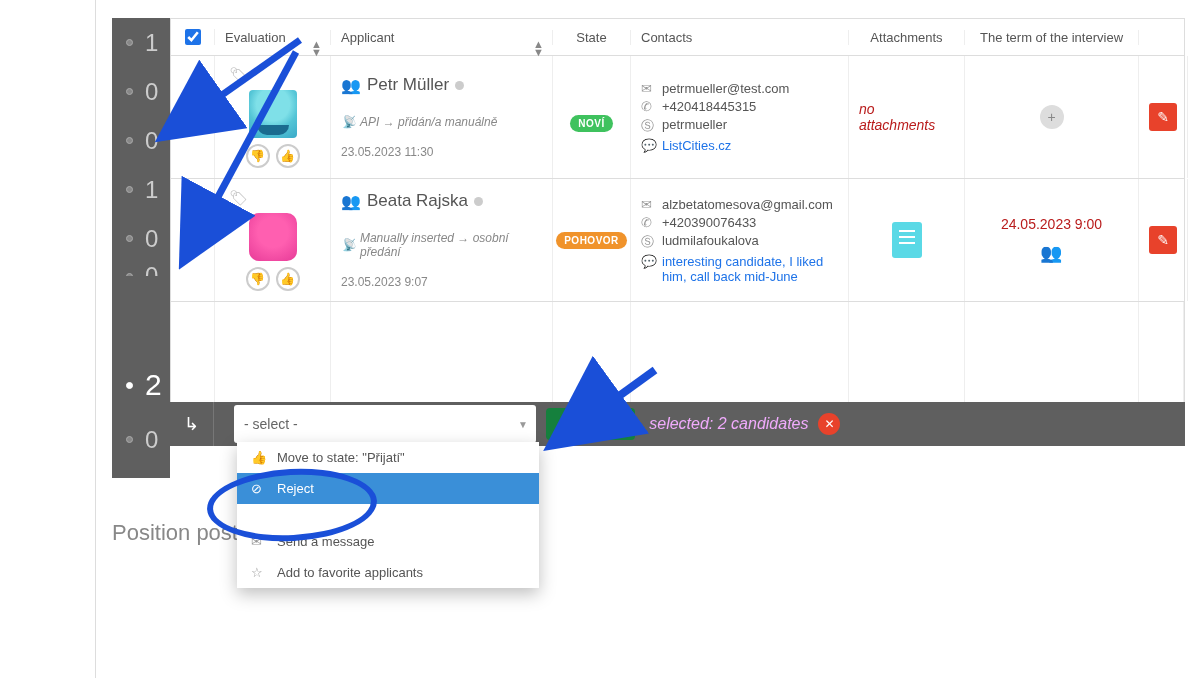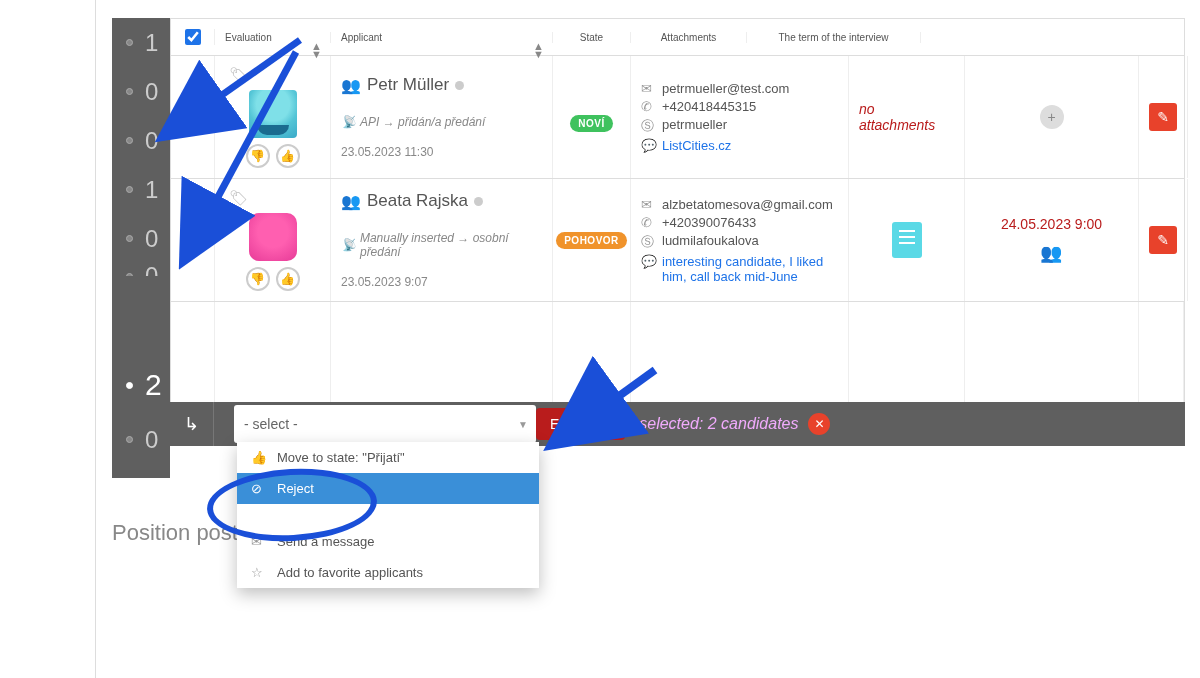--- a/index.html
+++ b/index.html
@@ -25,7 +25,7 @@
   .col-att   { width: 116px; flex: 0 0 116px; justify-content:center;}
   .col-int   { width: 174px; flex: 0 0 174px; justify-content:center;}
   .col-edit  { flex: 1; justify-content:center;}
-  .th-row .lbl { color: #555; font-size: 10px; }
+  .th-row .lbl { color: #555; font-size: 13px; }
   .sort-ic { position:absolute; right:8px; top:10px; color:#888; font-size:11px; line-height:8px;}
 
   .row { display:flex; min-height: 110px; border: 1px solid #ddd; border-top:none; background:#fff;}

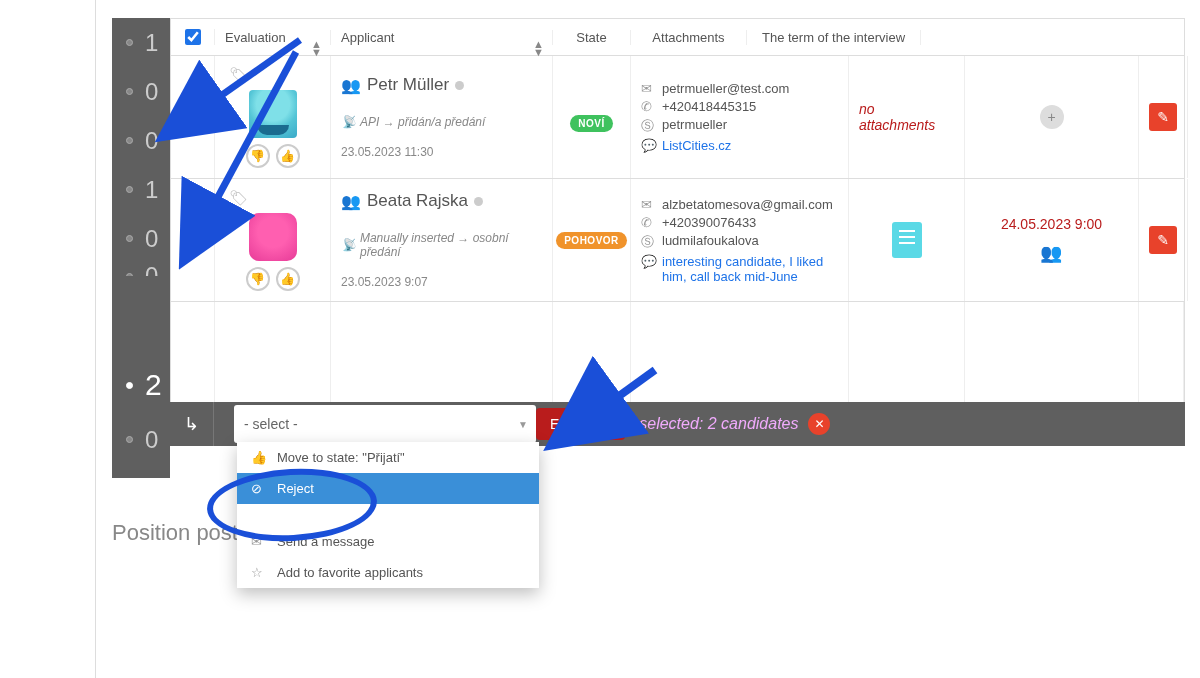--- a/index.html
+++ b/index.html
@@ -152,6 +152,9 @@
       <div class="col-state">
           <span class="lbl">State</span>
         </div>
+      <div class="col-cont">
+          <span class="lbl">Contacts</span>
+        </div>
       <div class="col-att">
           <span class="lbl">Attachments</span>
         </div>

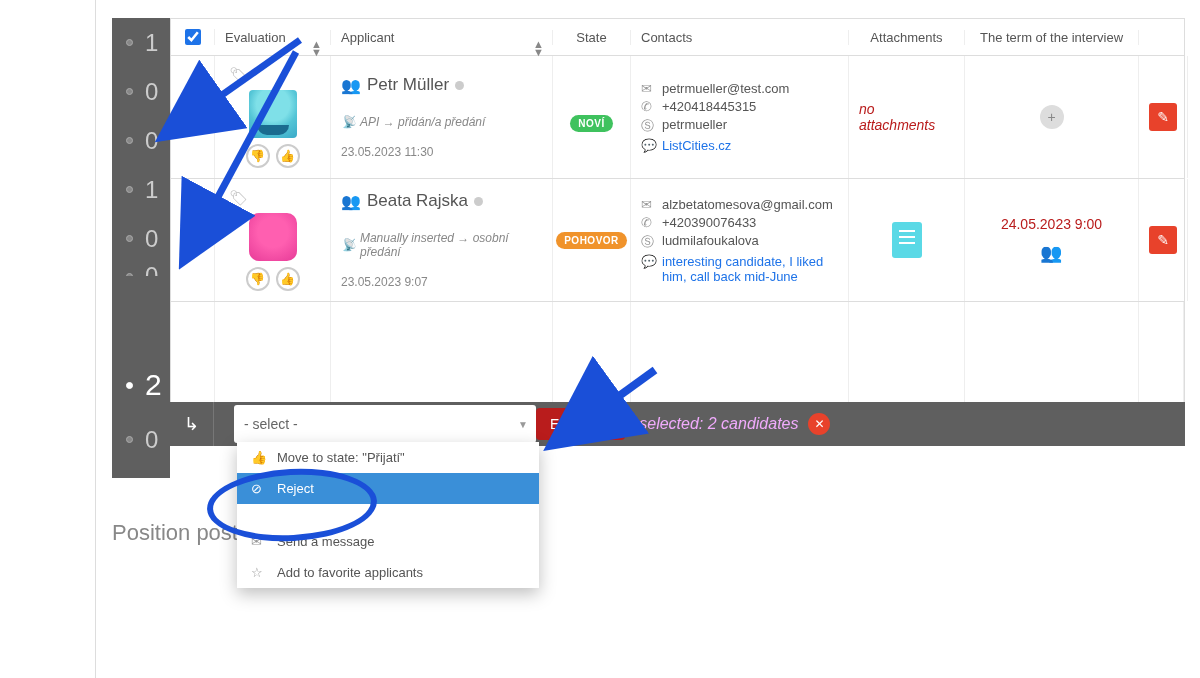--- a/index.html
+++ b/index.html
@@ -188,7 +188,7 @@
           <div style="height:12px"></div>
           <div class="meta-line">
               <span style="color:#bbb">📡</span>
-              <span>API → přidán/a předání</span>
+              <span>API → přidán/a manuálně</span>
             </div>
           <div class="date-line">23.05.2023 11:30</div>
         </div>

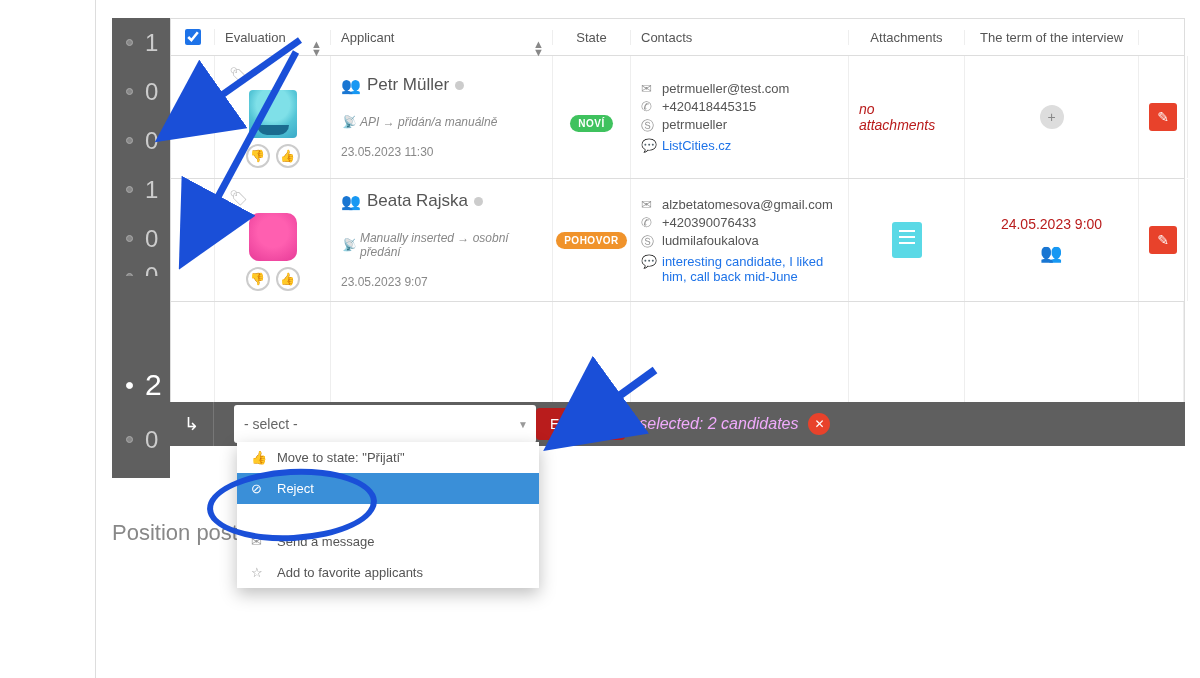--- a/index.html
+++ b/index.html
@@ -72,7 +72,7 @@
   .bulk-arrow-cell { width:44px; height:44px; display:flex; align-items:center; justify-content:center; color:#fff; font-size:18px; border-right:1px solid #777; }
   .select-wrap { margin-left: 20px; width: 302px; height:38px; background:#fff; border-radius:3px; padding:0 26px 0 10px; display:flex; align-items:center; position:relative; color:#666; font-size:14px; z-index:5;}
   .select-wrap .caret { position:absolute; right:8px; top:14px; font-size:10px; color:#999;}
-  .exec-btn { background:#b91c1c; color:#fff; padding:8px 14px; border-radius:4px; font-size:14px; display:flex; align-items:center; gap:6px;}
+  .exec-btn { margin-left:10px; background:#15803d; color:#fff; padding:8px 14px; border-radius:4px; font-size:14px; display:flex; align-items:center; gap:6px;}
   .selected-txt { color:#f0abfc; font-style:italic; font-size:16px; margin-left:14px; }
   .clear-btn { margin-left:10px; background:#e8422b; color:#fff; width:22px;height:22px; border-radius:11px; display:flex; align-items:center; justify-content:center; font-size:12px; }
 

